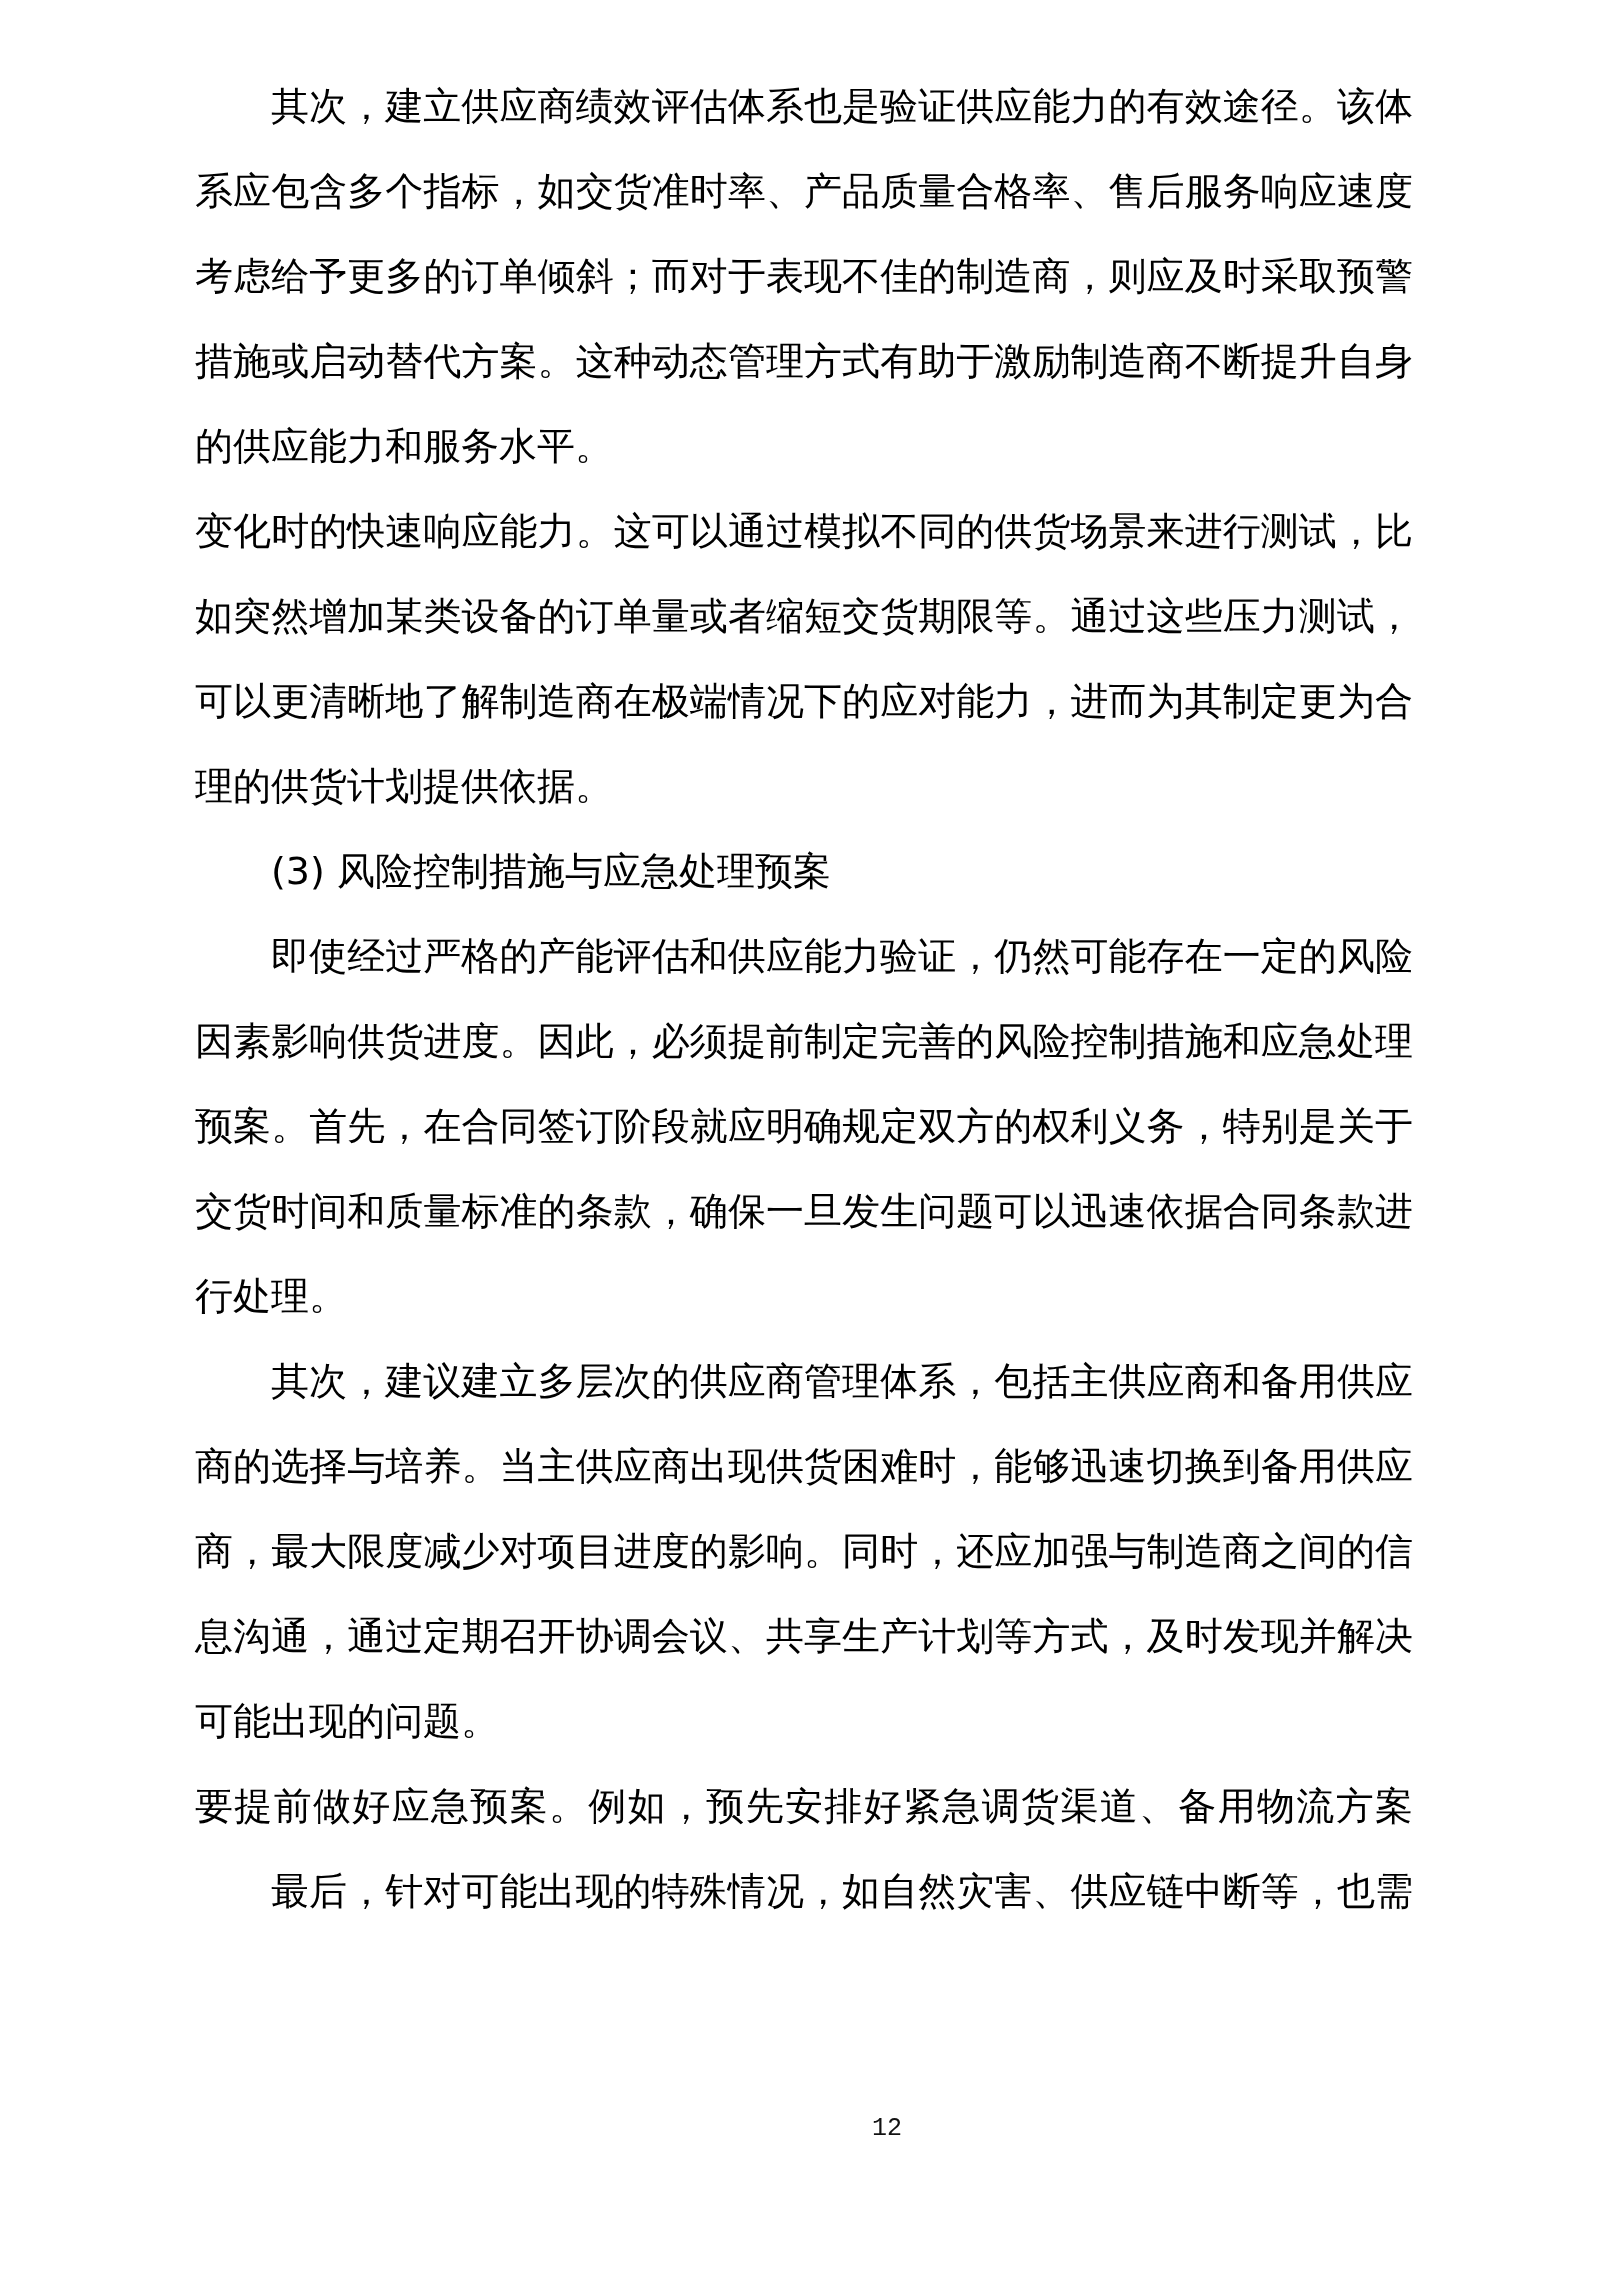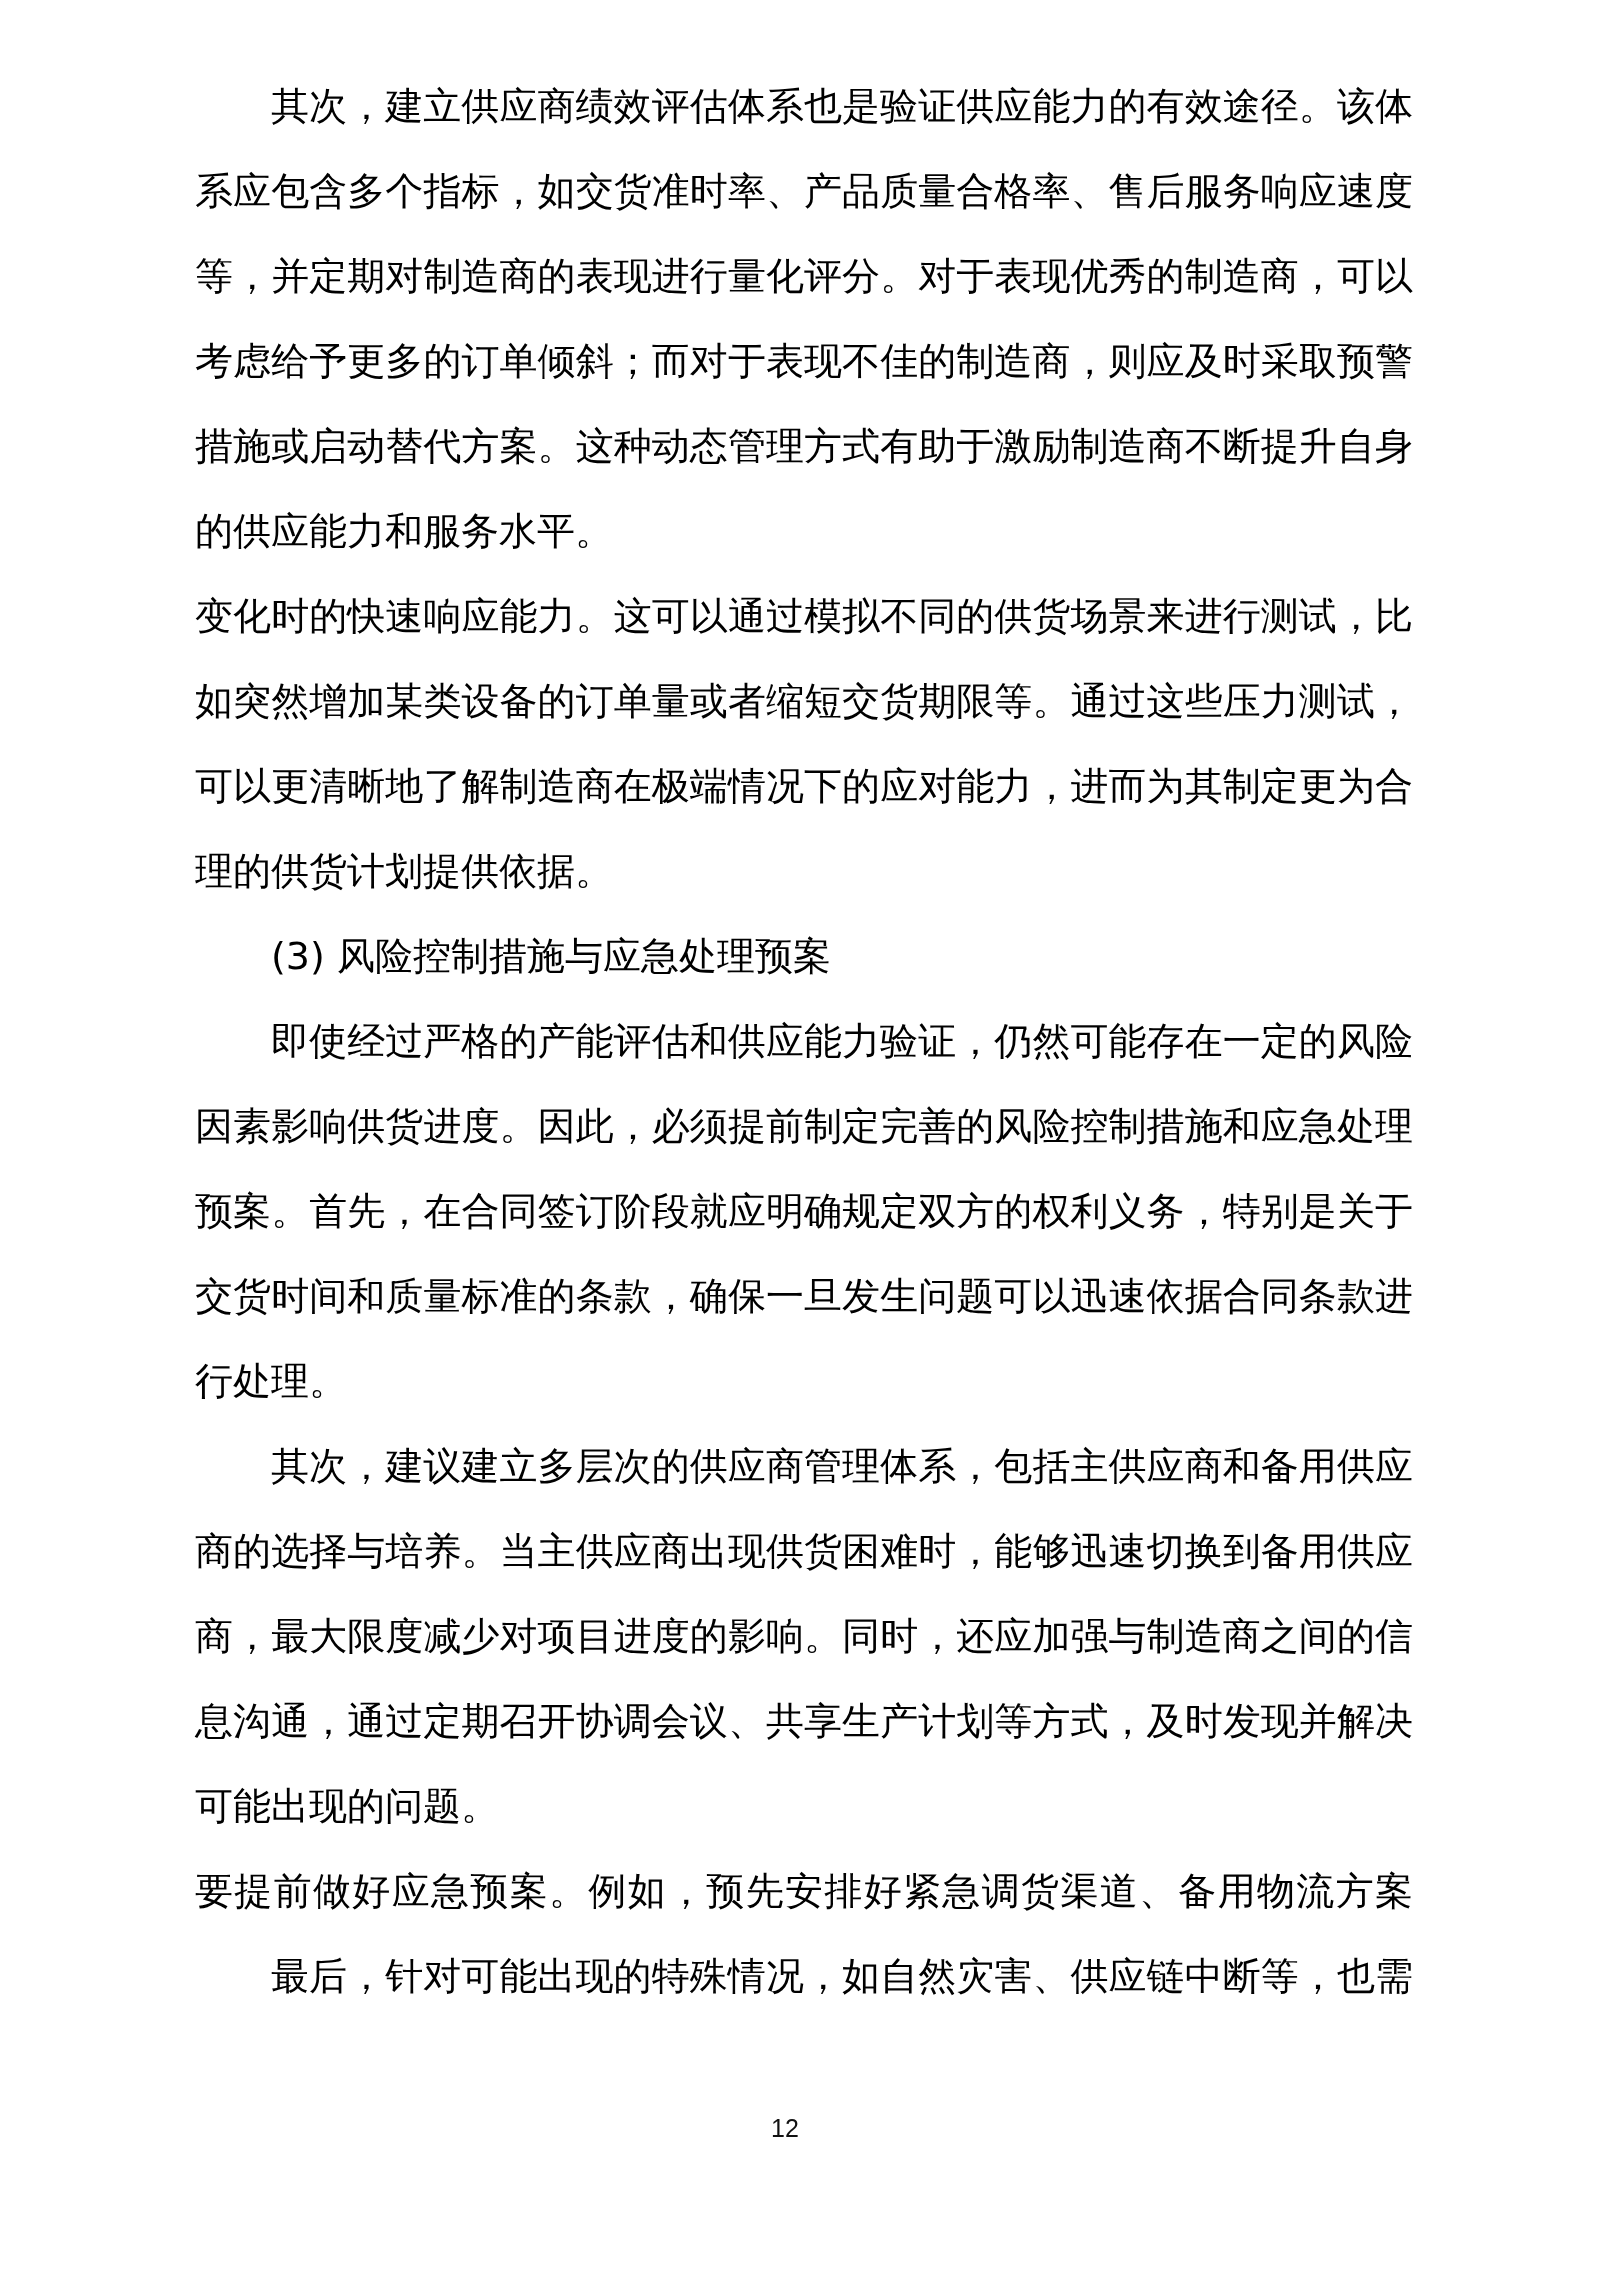--- a/index.html
+++ b/index.html
@@ -70,7 +70,6 @@
 
     <span class="line indent">其次，建立供应商绩效评估体系也是验证供应能力的有效途径。该体</span>
     <span class="line">系应包含多个指标，如交货准时率、产品质量合格率、售后服务响应速度</span>
-    <span class="line">等，并定期对制造商的表现进行量化评分。对于表现优秀的制造商，可以</span>
     <span class="line">考虑给予更多的订单倾斜；而对于表现不佳的制造商，则应及时采取预警</span>
     <span class="line">措施或启动替代方案。这种动态管理方式有助于激励制造商不断提升自身</span>
     <span class="line last">的供应能力和服务水平。</span>

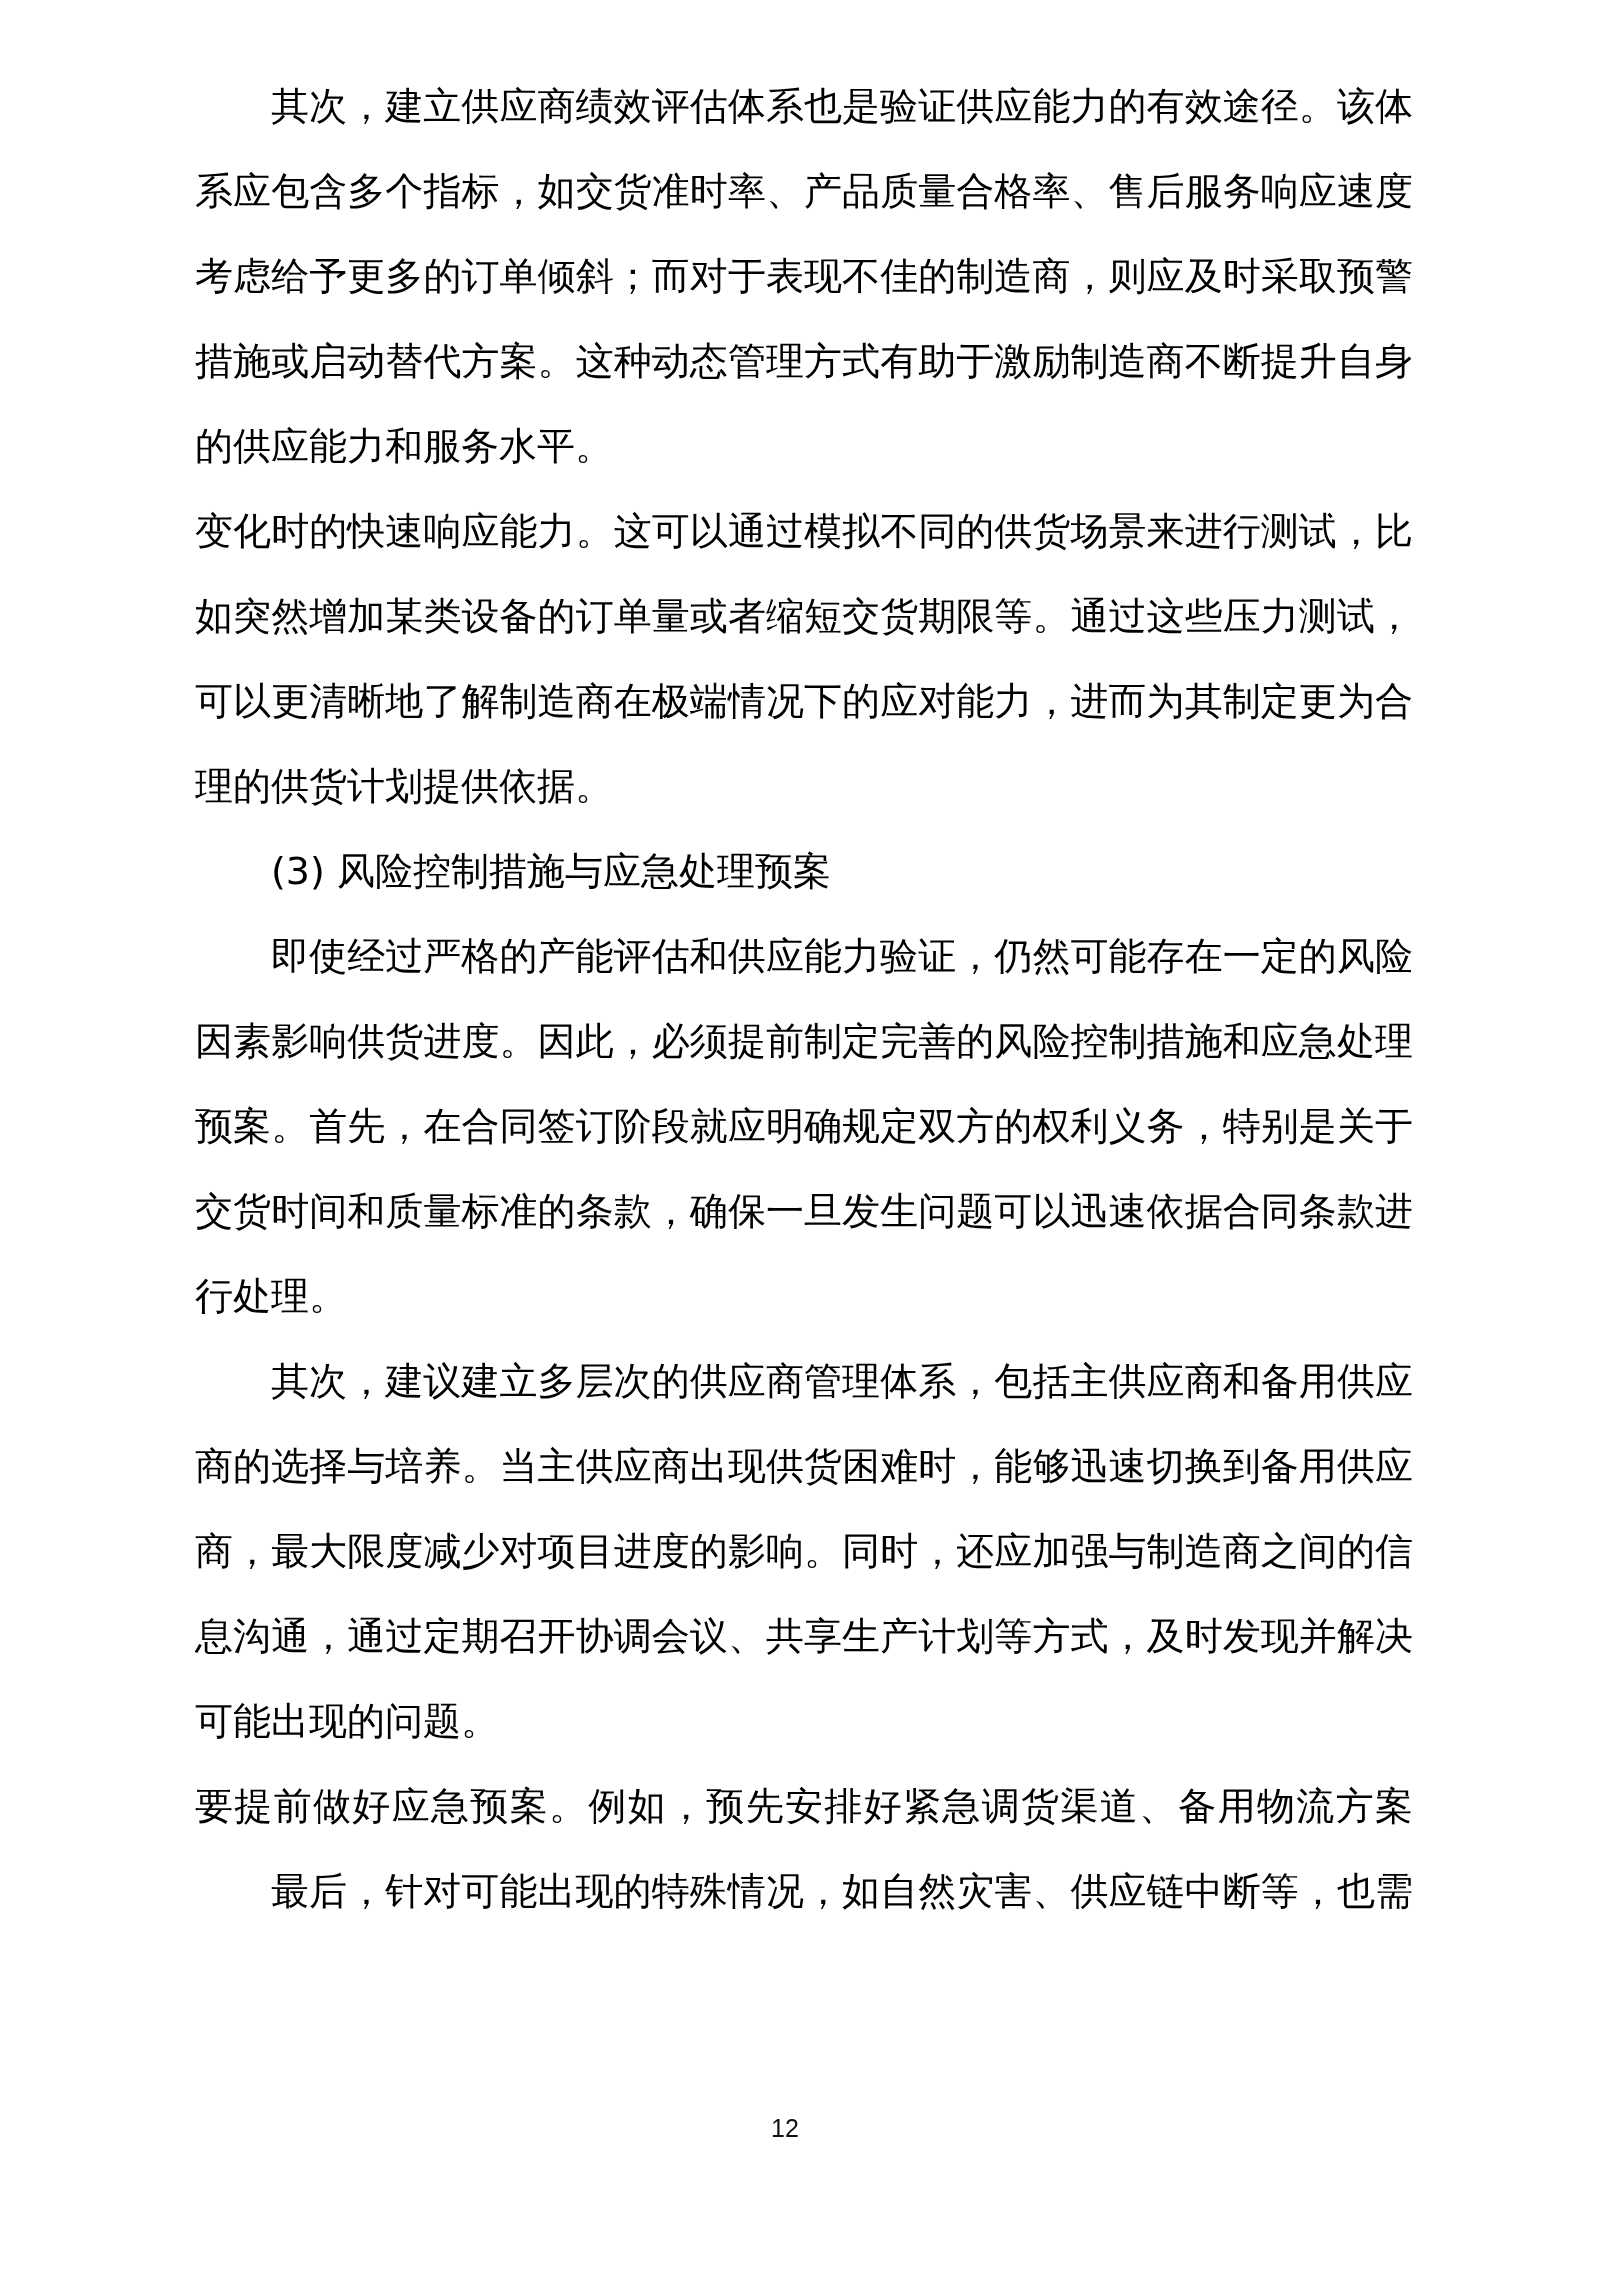--- a/index.html
+++ b/index.html
@@ -56,8 +56,8 @@
     top: 2112px;
     height: 33px;
     line-height: 33px;
-    text-align: left;
-    font-family: Liberation Sans, sans-serif;
+    text-align: right;
+    font-family: Liberation Mono, monospace;
     font-size: 25px;
     color: #111111;
   }

